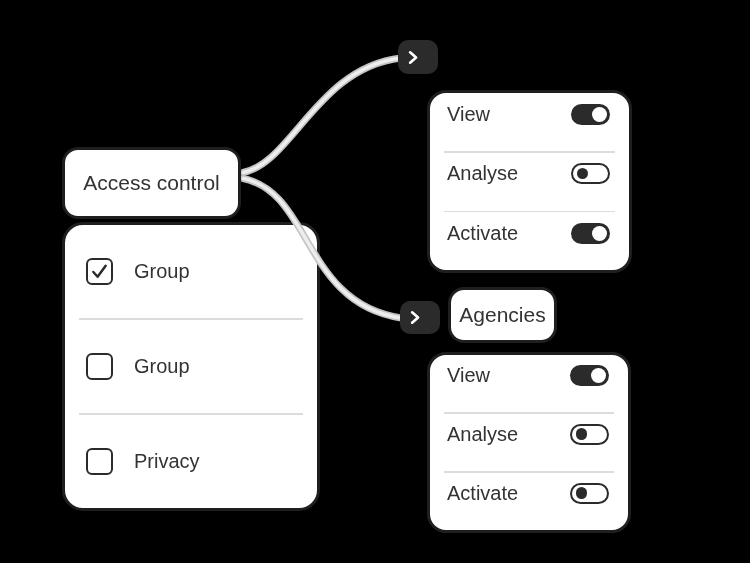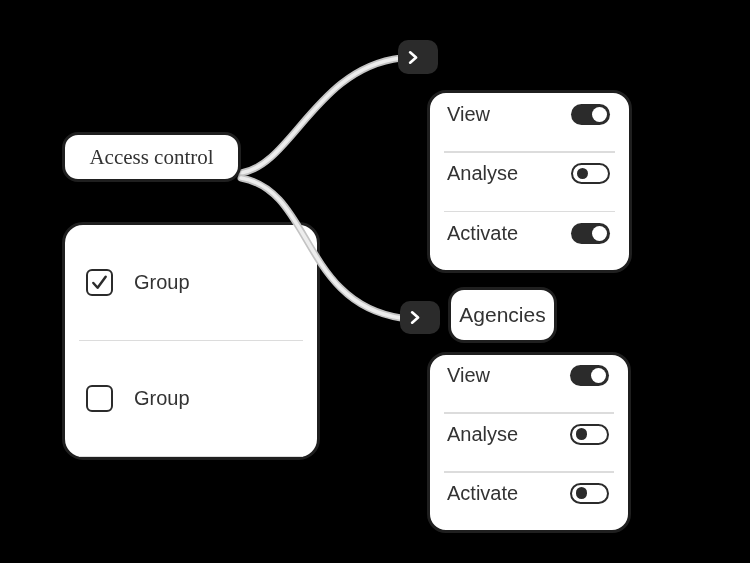--- a/index.html
+++ b/index.html
@@ -103,7 +103,7 @@
   .chevron-tab svg { margin-left: 5px; }
 
   
-  .access-box       { left: 62px;  top: 132px; width: 179px; height: 50px; font-family: Liberation Serif, serif; }
+  .access-box       { left: 62px;  top: 147px; width: 179px; height: 72px; }
   .checks-panel     { left: 62px;  top: 222px; width: 258px; height: 238px; border-radius: 21px; }
   .mkt-tab          { left: 398px; top: 40px;  width: 40px;  height: 34px; }
   .mkt-box          { left: 427px; top: 29px;  width: 166px; height: 54px; }

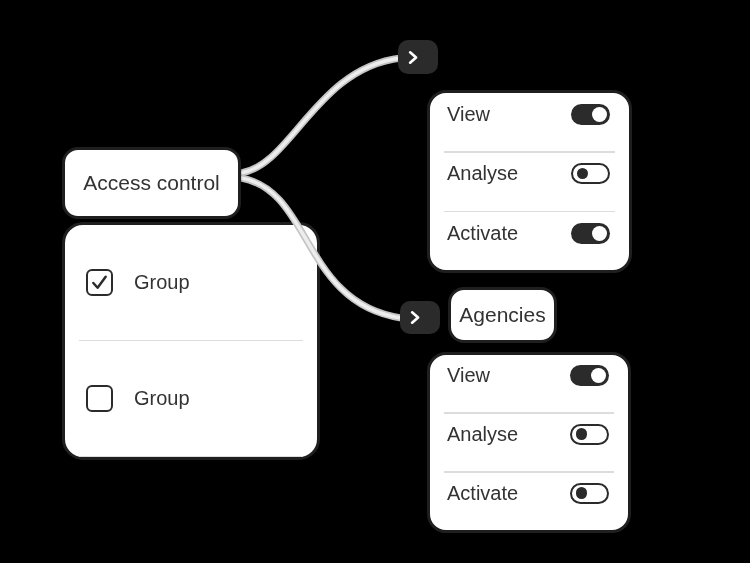--- a/index.html
+++ b/index.html
@@ -104,7 +104,7 @@
 
   
   .access-box       { left: 62px;  top: 147px; width: 179px; height: 72px; }
-  .checks-panel     { left: 62px;  top: 222px; width: 258px; height: 238px; border-radius: 21px; }
+  .checks-panel     { left: 62px;  top: 222px; width: 258px; height: 289px; border-radius: 21px; }
   .mkt-tab          { left: 398px; top: 40px;  width: 40px;  height: 34px; }
   .mkt-box          { left: 427px; top: 29px;  width: 166px; height: 54px; }
   .mkt-panel        { left: 427px; top: 90px;  width: 205px; height: 183px; }

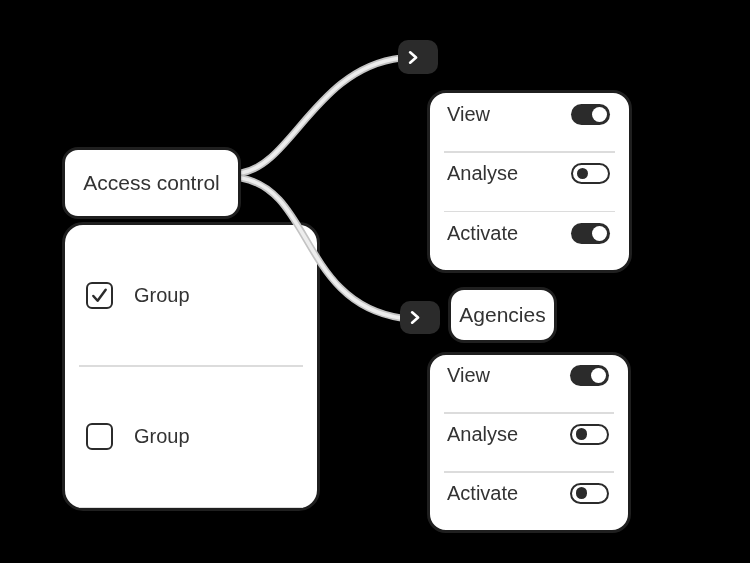--- a/index.html
+++ b/index.html
@@ -149,6 +149,12 @@
       <span class="row-label">Group</span>
     </div>
     <div class="divider"></div>
+    <div class="row check-row">
+      <span class="checkbox off">
+        
+      </span>
+      <span class="row-label">Privacy</span>
+    </div>
   </div>
 
   <div class="chevron-tab mkt-tab">

